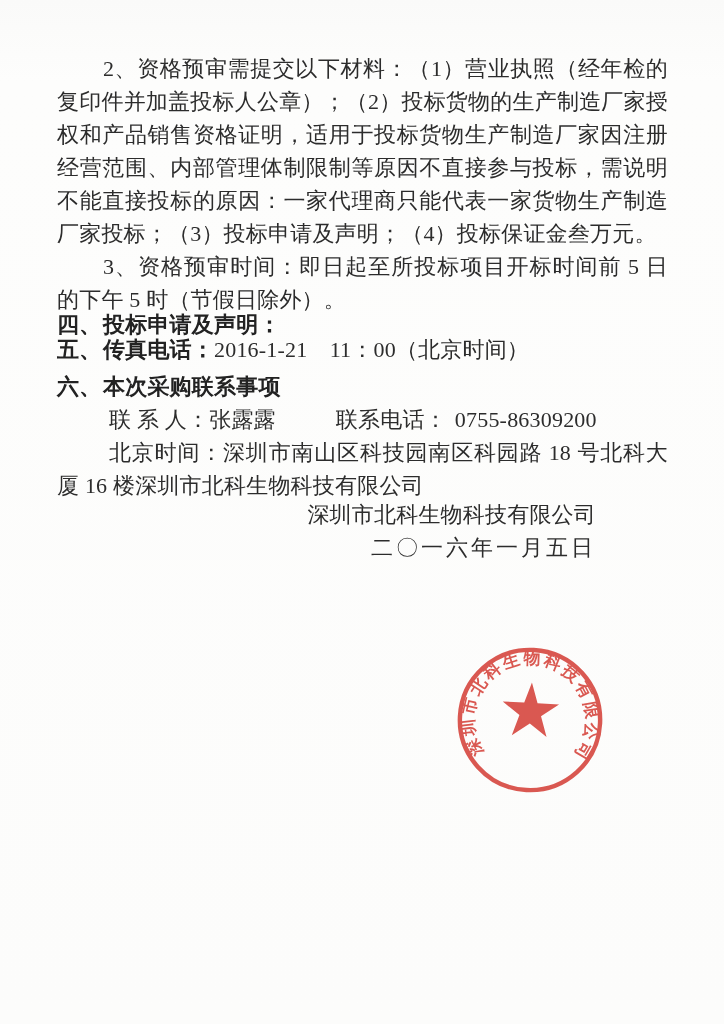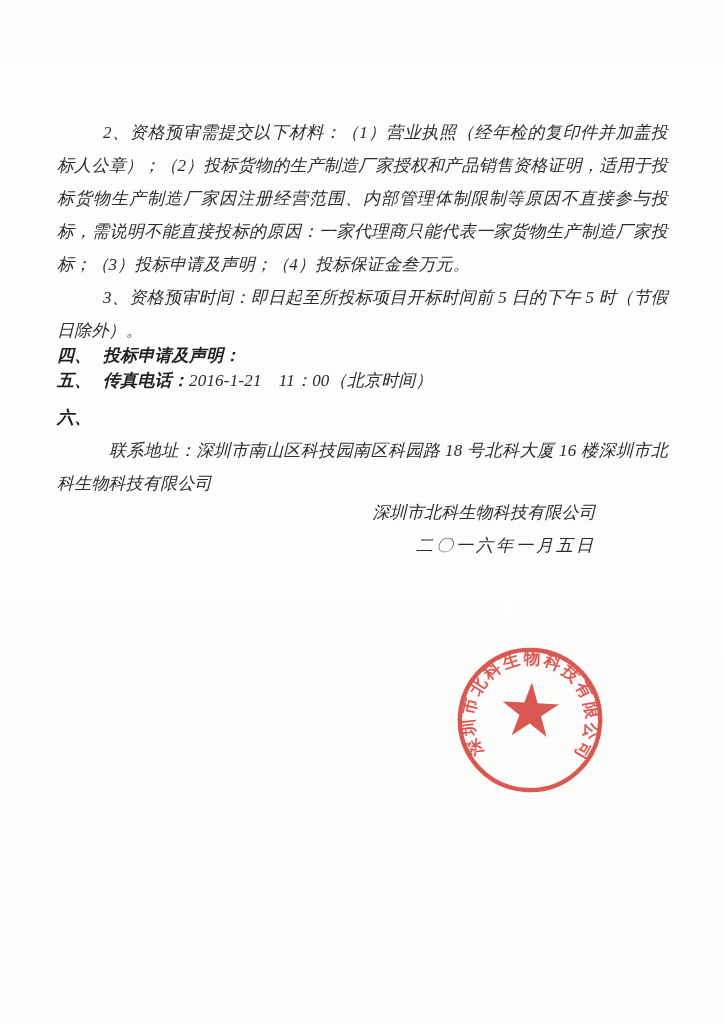--- a/index.html
+++ b/index.html
@@ -18,11 +18,10 @@
   }
   .content {
     position: relative;
-    padding: 116px 56px 0 57px;
-    font-size: 17px;
+    padding: 52px 56px 0 57px;
+    font-size: 22px;
     line-height: 33px;
     letter-spacing: 0.2px;
-    font-style: italic;
   }
   p { margin: 0; }
   .para {

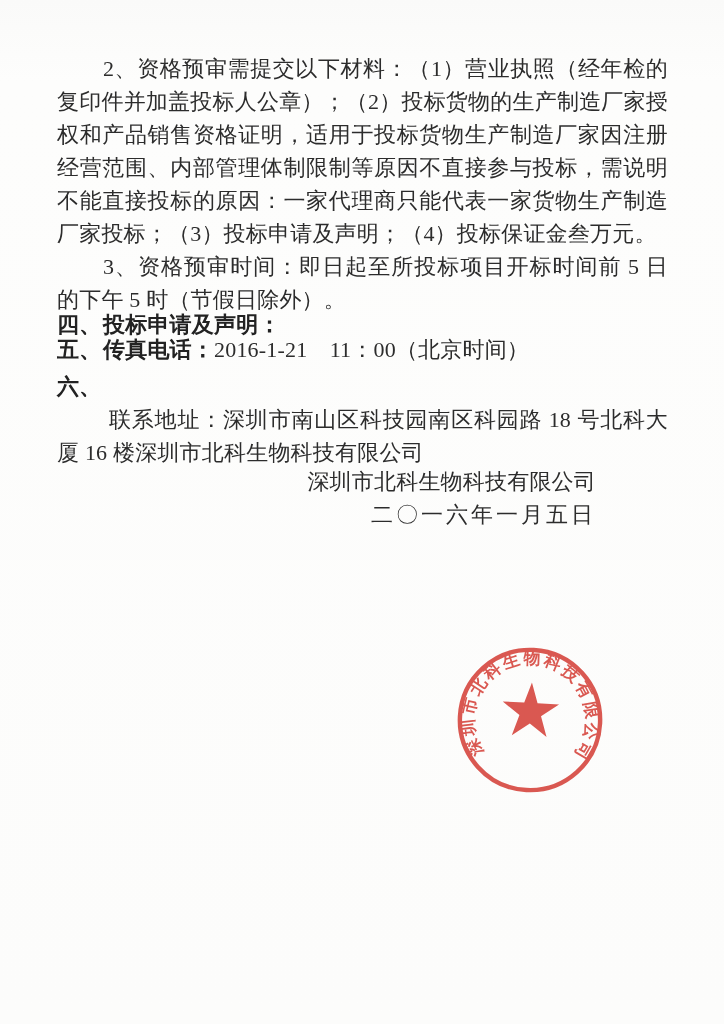--- a/index.html
+++ b/index.html
@@ -83,6 +83,7 @@
 
     <div class="sec-heading push-down">
       <span class="sec-num">六、</span>
+      <span class="sec-title">本次采购联系事项</span>
     </div>
 
 

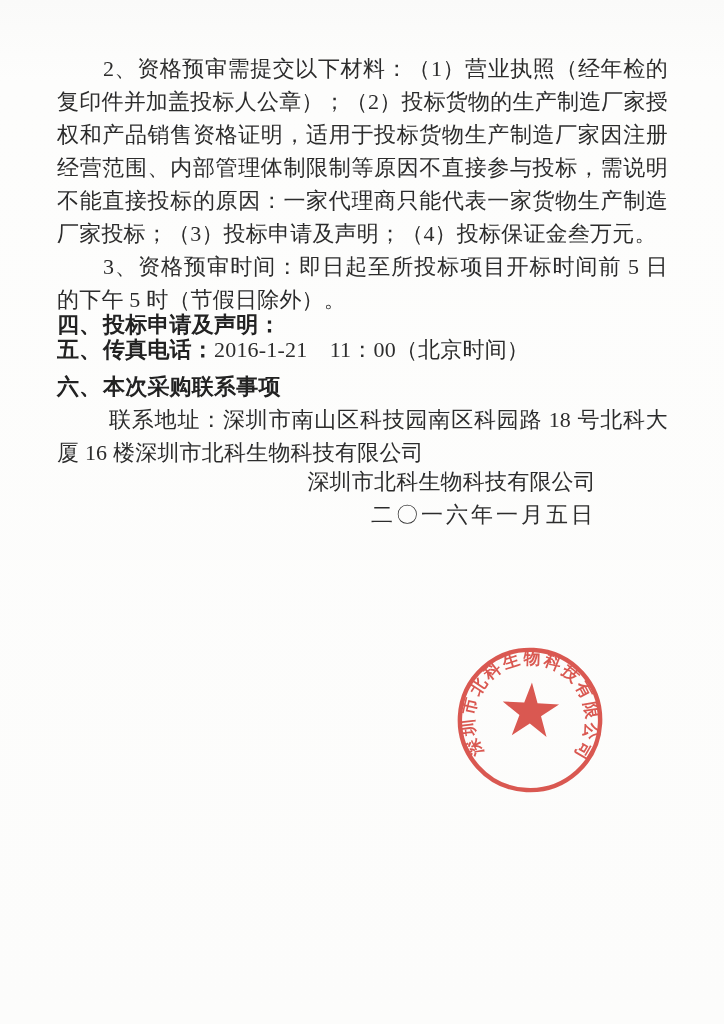--- a/index.html
+++ b/index.html
@@ -86,6 +86,9 @@
       <span class="sec-title">本次采购联系事项</span>
     </div>
 
+    <p class="contact-line">
+      <span>联 系 人：</span><span>张露露</span><span class="phone-label">联系电话：</span><span class="phone-number">0755-86309200</span>
+    </p>
 
     <p class="address-para">
       <span>联系地址：</span><span>深圳市南山区科技园南区科园路 18 号北科大厦 16 楼深圳市北科生物科技有限公司</span>

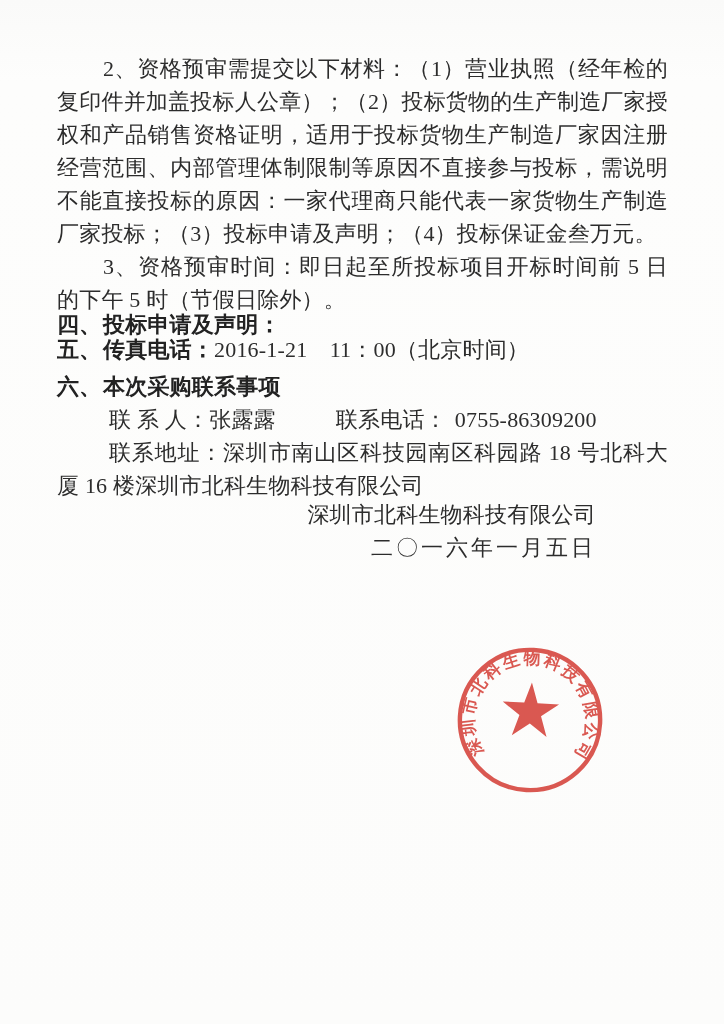--- a/index.html
+++ b/index.html
@@ -91,7 +91,7 @@
     </p>
 
     <p class="address-para">
-      <span>联系地址：</span><span>深圳市南山区科技园南区科园路 18 号北科大厦 16 楼深圳市北科生物科技有限公司</span>
+      <span>北京时间：</span><span>深圳市南山区科技园南区科园路 18 号北科大厦 16 楼深圳市北科生物科技有限公司</span>
     </p>
 
     <div class="signature">

